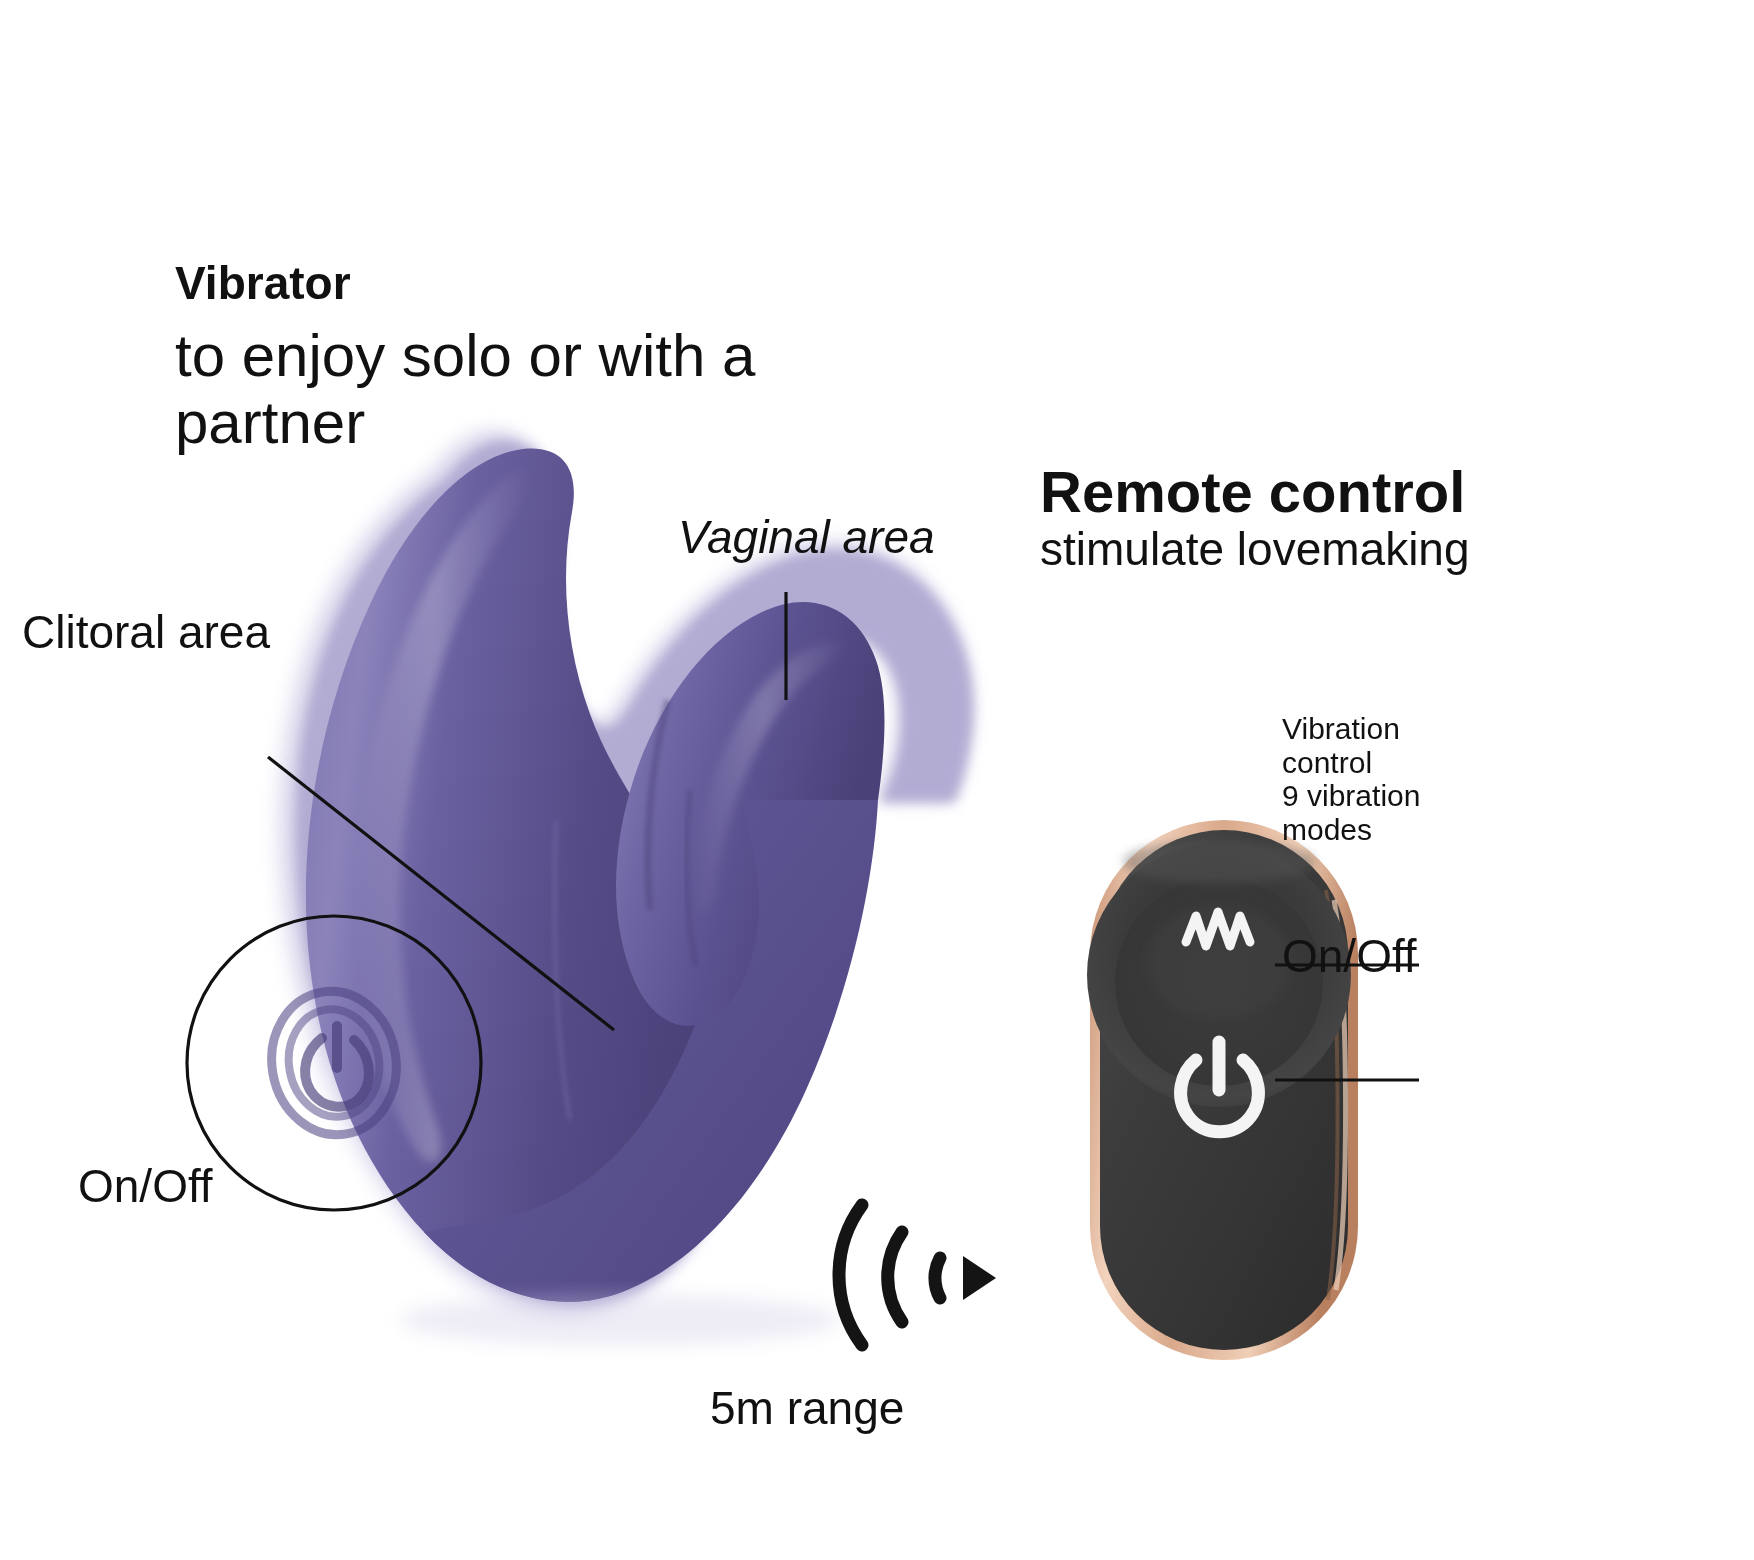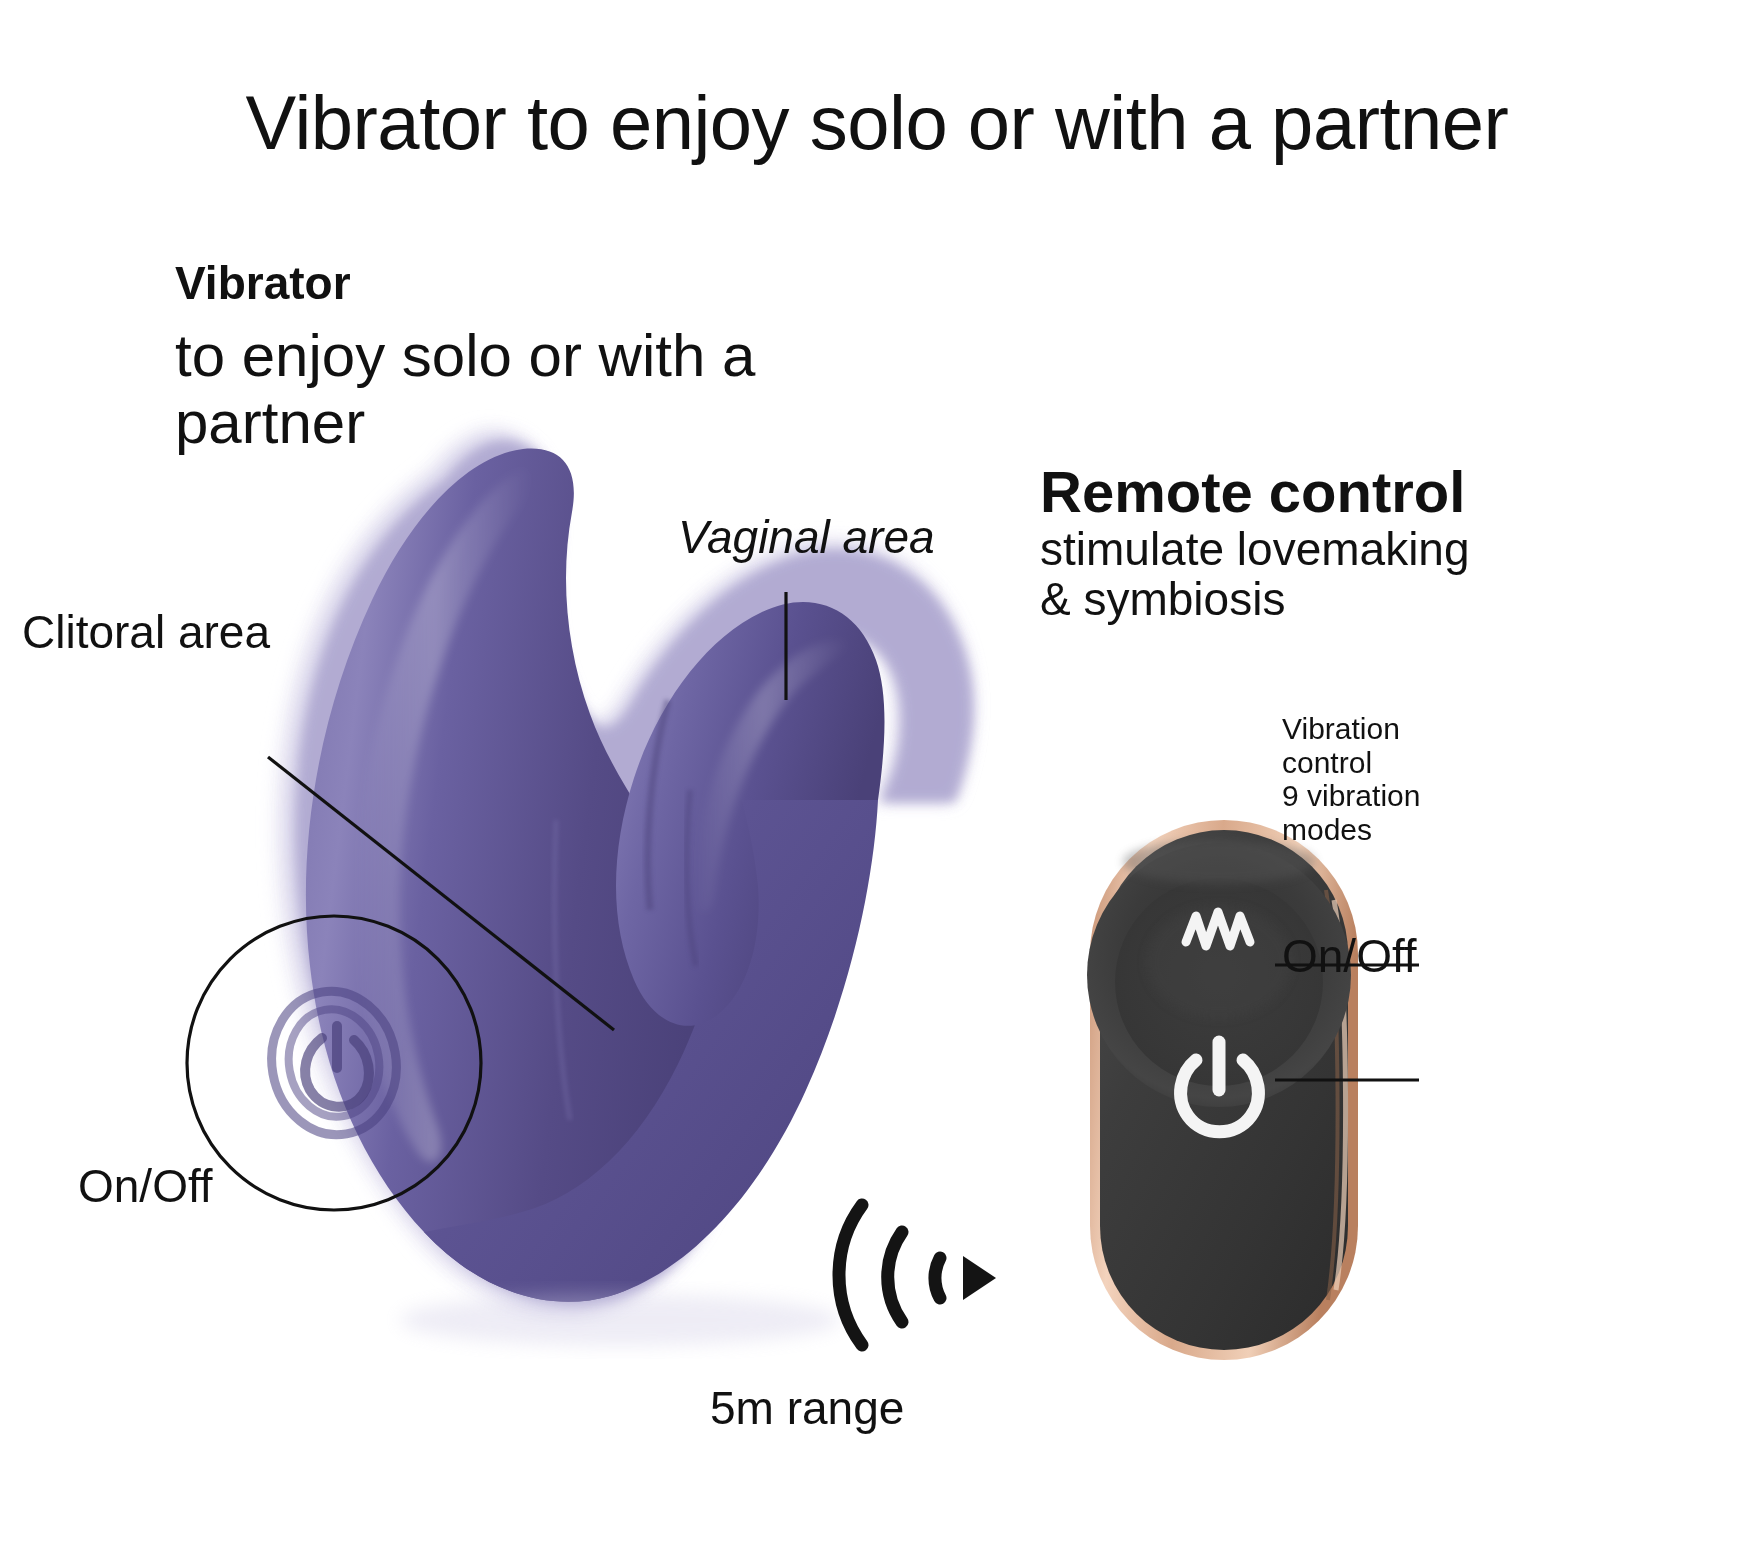--- a/index.html
+++ b/index.html
@@ -349,7 +349,6 @@
     </g>
   </svg>
 
-  <h1 class="main-title">Vibrator to enjoy solo or with a partner</h1>
 
   <div class="sub-block">
     <span class="line-1">Vibrator</span>

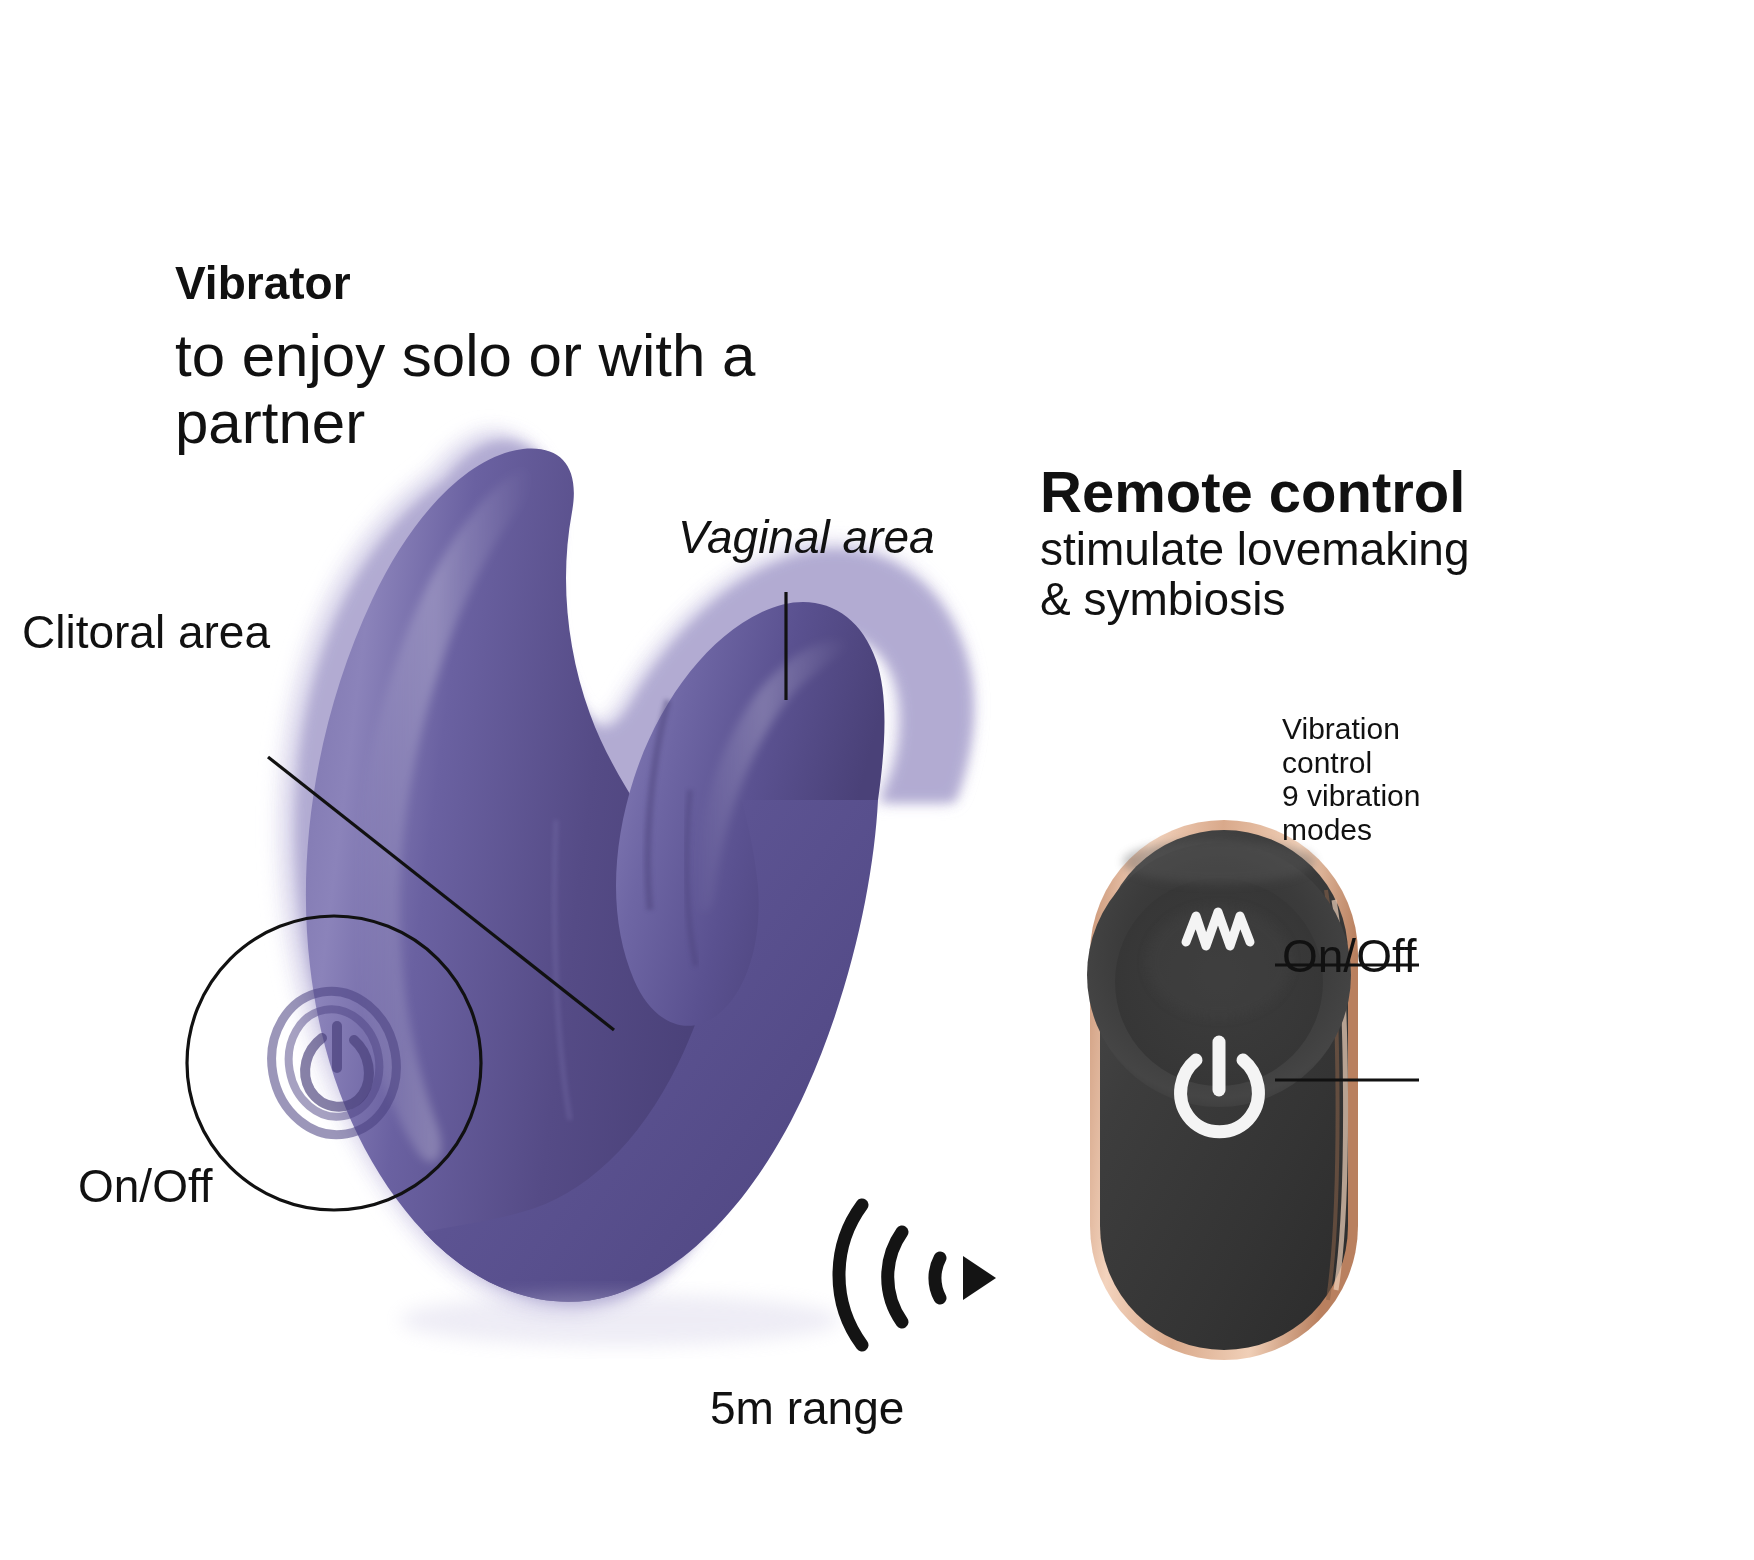--- a/index.html
+++ b/index.html
@@ -366,7 +366,6 @@
   <div class="remote-block">
     <span class="rb-title">Remote control</span>
     <span class="rb-line">stimulate lovemaking</span>
-    <span class="rb-line">&amp; symbiosis</span>
   </div>
 
   <div class="vib-block">

